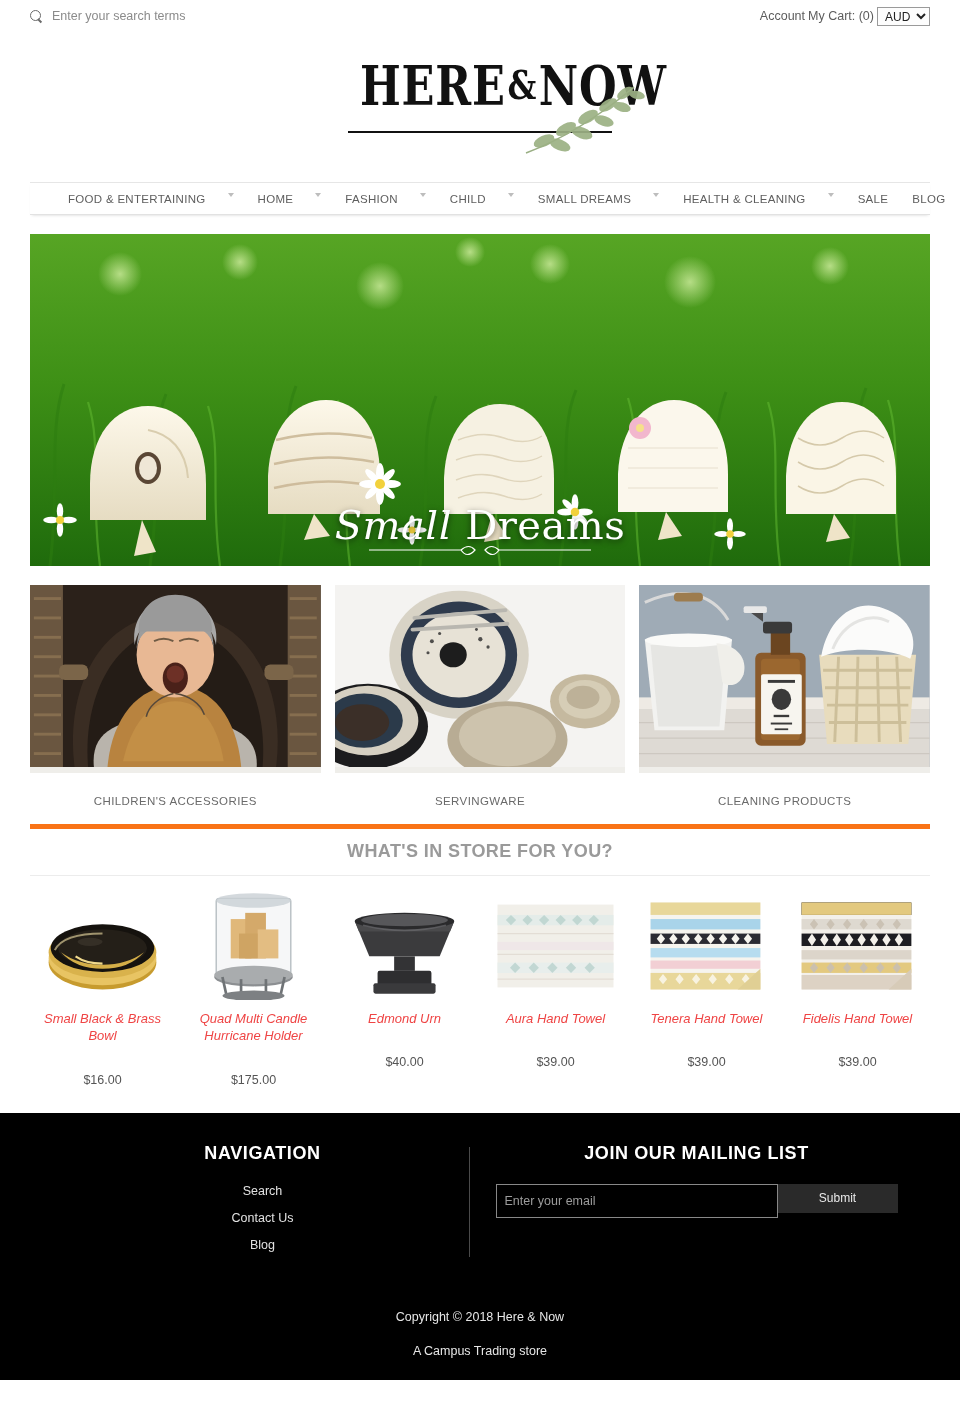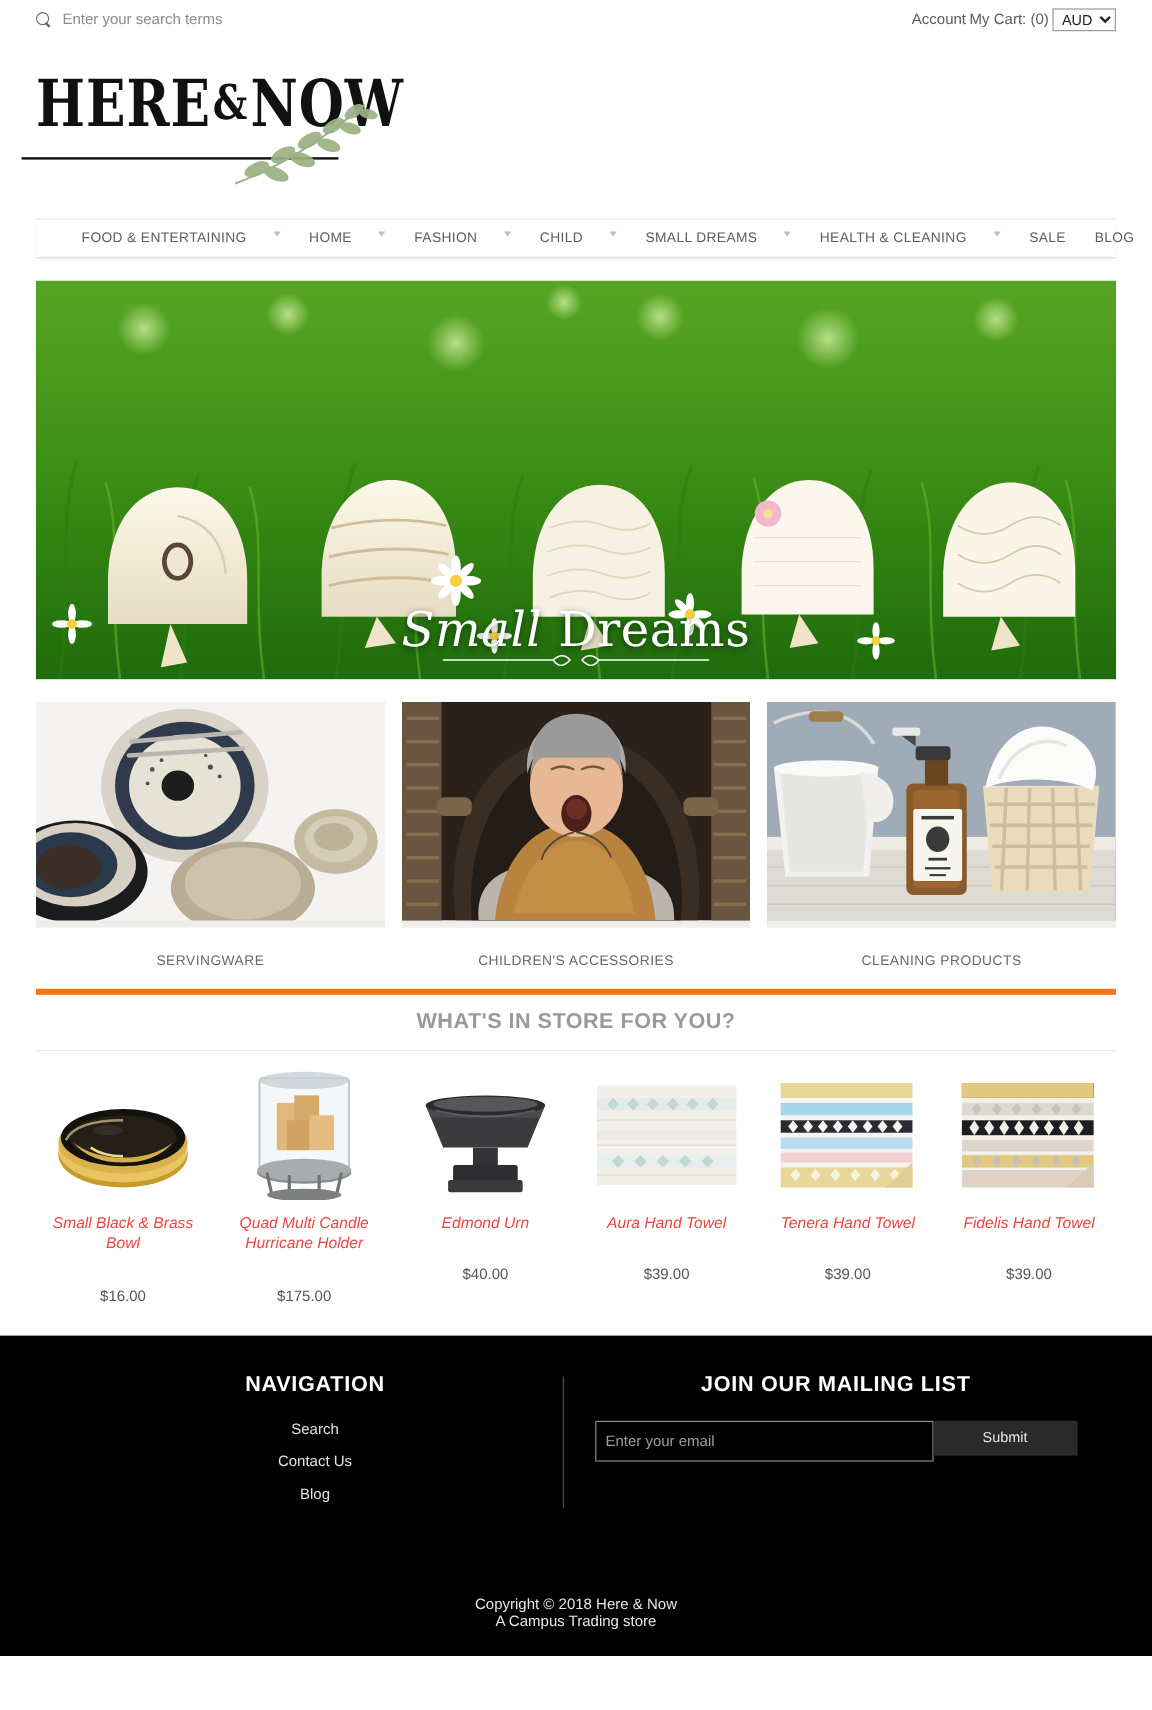--- a/index.html
+++ b/index.html
@@ -52,7 +52,7 @@
   
   .logo-wrap {
     height: 150px;
-    display: flex; align-items: center;  text-decoration: underline;
+    display: flex; align-items: center; justify-content: center; text-decoration: underline;
   }
   .logo { position: relative; width: 300px; height: 108px; }
   .logo-text {

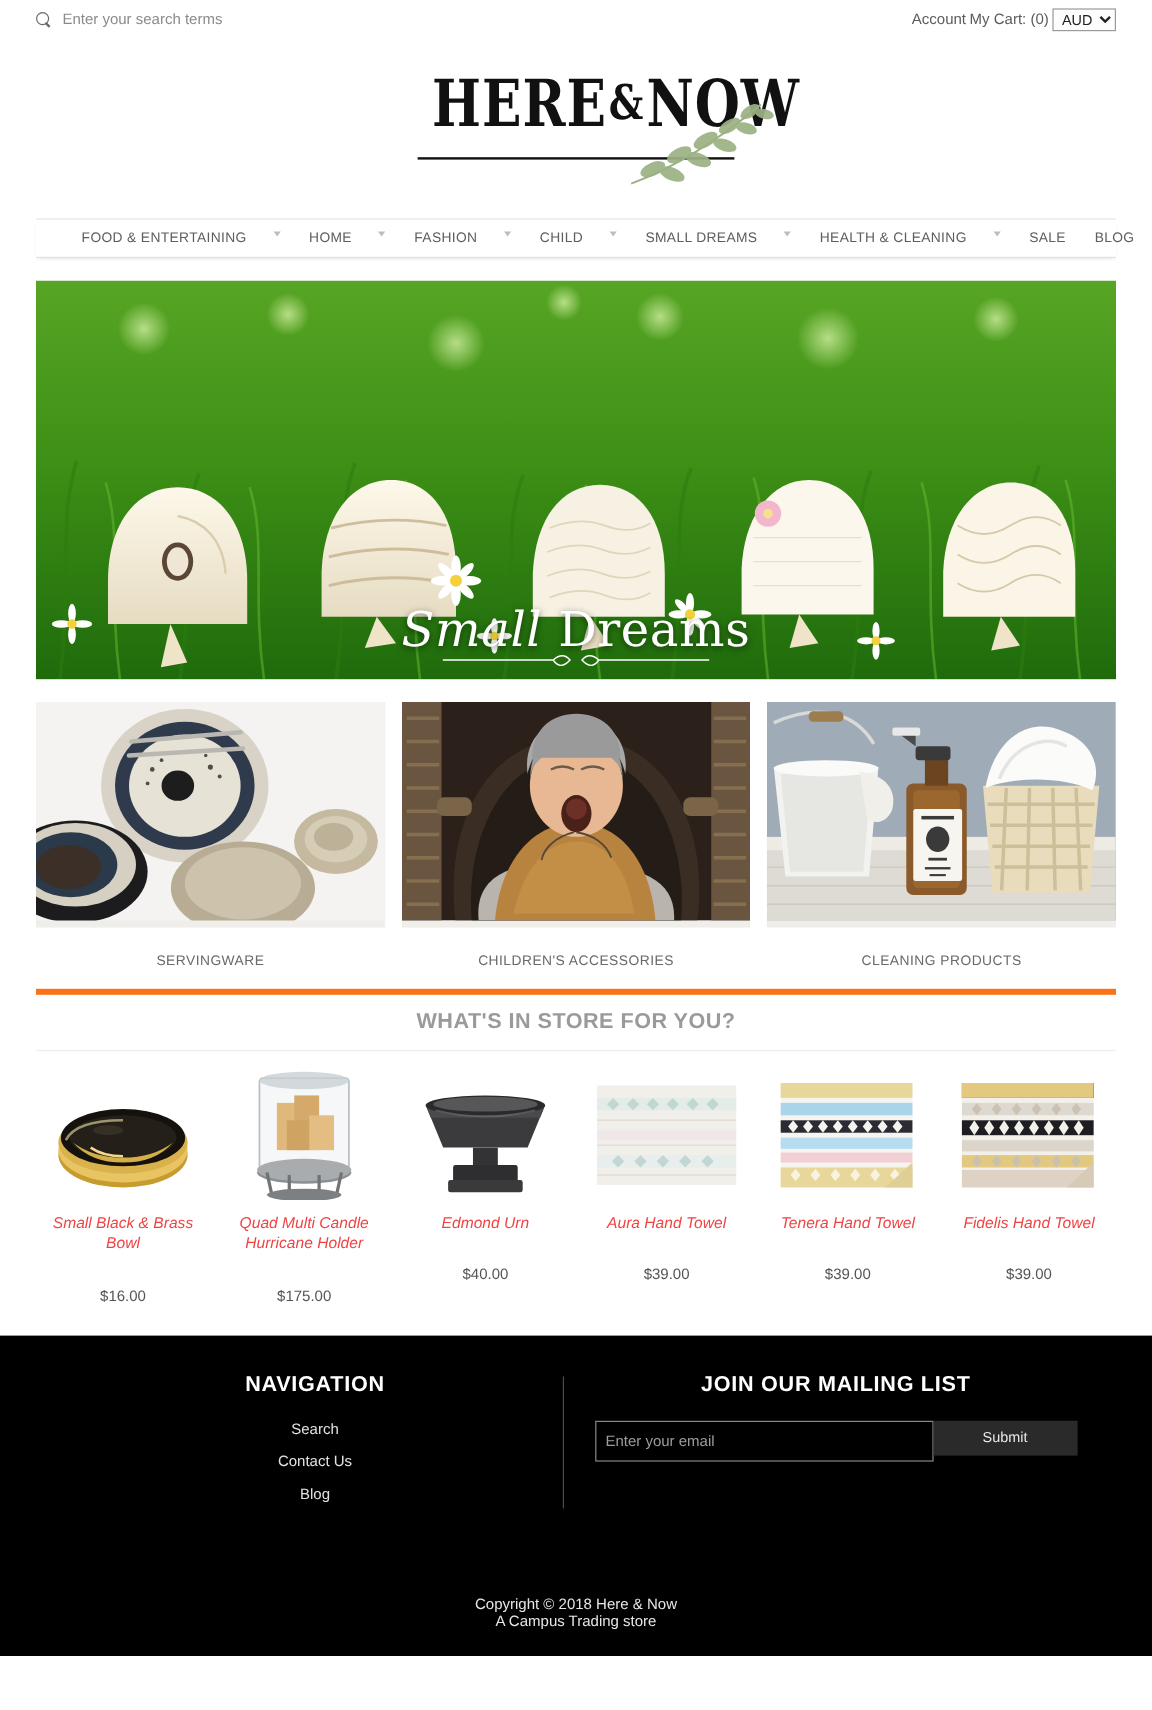--- a/index.html
+++ b/index.html
@@ -471,40 +471,6 @@
   <div>
     <div class="cat-img">
       <svg viewBox="0 0 300 188" preserveAspectRatio="xMidYMid slice">
-        <rect width="300" height="188" fill="#f4f3f1"></rect>
-        <ellipse cx="128" cy="72" rx="72" ry="66" fill="#d8d3c6"></ellipse>
-        <ellipse cx="128" cy="72" rx="60" ry="55" fill="#2f3b4d"></ellipse>
-        <ellipse cx="128" cy="72" rx="48" ry="44" fill="#e7e2d6"></ellipse>
-        <ellipse cx="122" cy="72" rx="14" ry="13" fill="#1d1d1d"></ellipse>
-        <g fill="#2a2a2a" opacity=".8">
-          <circle cx="100" cy="58" r="2"></circle>
-            <circle cx="108" cy="50" r="1.6"></circle>
-          <circle cx="150" cy="56" r="2.2"></circle>
-            <circle cx="158" cy="64" r="1.7"></circle>
-          <circle cx="146" cy="46" r="1.5"></circle>
-            <circle cx="96" cy="70" r="1.6"></circle>
-        </g>
-        <g stroke="#b9b7b0" stroke-width="4" stroke-linecap="round">
-          <path d="M82 34 L176 26"></path>
-          <path d="M80 46 L178 40"></path>
-        </g>
-        <ellipse cx="34" cy="146" rx="62" ry="44" fill="#1c1c1e"></ellipse>
-        <ellipse cx="34" cy="140" rx="52" ry="36" fill="#d6d0c2"></ellipse>
-        <ellipse cx="30" cy="140" rx="40" ry="28" fill="#2b3a4a"></ellipse>
-        <ellipse cx="28" cy="142" rx="28" ry="19" fill="#3b2f28"></ellipse>
-        <ellipse cx="178" cy="160" rx="62" ry="40" fill="#b8ac94"></ellipse>
-        <ellipse cx="178" cy="156" rx="50" ry="31" fill="#cdc3ad"></ellipse>
-        <ellipse cx="258" cy="120" rx="36" ry="28" fill="#c5b99f"></ellipse>
-        <ellipse cx="258" cy="118" rx="27" ry="20" fill="#d6cdb6"></ellipse>
-        <ellipse cx="256" cy="116" rx="17" ry="12" fill="#bdb198"></ellipse>
-      </svg>
-    </div>
-    <div class="cat-label">SERVINGWARE</div>
-  </div>
-
-  <div>
-    <div class="cat-img">
-      <svg viewBox="0 0 300 188" preserveAspectRatio="xMidYMid slice">
         <rect width="300" height="188" fill="#2b211a"></rect>
         <path d="M46 188 C36 110 70 30 150 30 C230 30 264 110 254 188 Z" fill="#3a2d23"></path>
         <path d="M60 188 C54 118 86 46 150 46 C214 46 246 118 240 188 Z" fill="#241c16"></path>
@@ -555,6 +521,40 @@
   <div>
     <div class="cat-img">
       <svg viewBox="0 0 300 188" preserveAspectRatio="xMidYMid slice">
+        <rect width="300" height="188" fill="#f4f3f1"></rect>
+        <ellipse cx="128" cy="72" rx="72" ry="66" fill="#d8d3c6"></ellipse>
+        <ellipse cx="128" cy="72" rx="60" ry="55" fill="#2f3b4d"></ellipse>
+        <ellipse cx="128" cy="72" rx="48" ry="44" fill="#e7e2d6"></ellipse>
+        <ellipse cx="122" cy="72" rx="14" ry="13" fill="#1d1d1d"></ellipse>
+        <g fill="#2a2a2a" opacity=".8">
+          <circle cx="100" cy="58" r="2"></circle>
+            <circle cx="108" cy="50" r="1.6"></circle>
+          <circle cx="150" cy="56" r="2.2"></circle>
+            <circle cx="158" cy="64" r="1.7"></circle>
+          <circle cx="146" cy="46" r="1.5"></circle>
+            <circle cx="96" cy="70" r="1.6"></circle>
+        </g>
+        <g stroke="#b9b7b0" stroke-width="4" stroke-linecap="round">
+          <path d="M82 34 L176 26"></path>
+          <path d="M80 46 L178 40"></path>
+        </g>
+        <ellipse cx="34" cy="146" rx="62" ry="44" fill="#1c1c1e"></ellipse>
+        <ellipse cx="34" cy="140" rx="52" ry="36" fill="#d6d0c2"></ellipse>
+        <ellipse cx="30" cy="140" rx="40" ry="28" fill="#2b3a4a"></ellipse>
+        <ellipse cx="28" cy="142" rx="28" ry="19" fill="#3b2f28"></ellipse>
+        <ellipse cx="178" cy="160" rx="62" ry="40" fill="#b8ac94"></ellipse>
+        <ellipse cx="178" cy="156" rx="50" ry="31" fill="#cdc3ad"></ellipse>
+        <ellipse cx="258" cy="120" rx="36" ry="28" fill="#c5b99f"></ellipse>
+        <ellipse cx="258" cy="118" rx="27" ry="20" fill="#d6cdb6"></ellipse>
+        <ellipse cx="256" cy="116" rx="17" ry="12" fill="#bdb198"></ellipse>
+      </svg>
+    </div>
+    <div class="cat-label">SERVINGWARE</div>
+  </div>
+
+  <div>
+    <div class="cat-img">
+      <svg viewBox="0 0 300 188" preserveAspectRatio="xMidYMid slice">
         <rect width="300" height="188" fill="#9fabb6"></rect>
         <rect y="116" width="300" height="12" fill="#eeeae4"></rect>
         <rect y="128" width="300" height="60" fill="#dedad4"></rect>

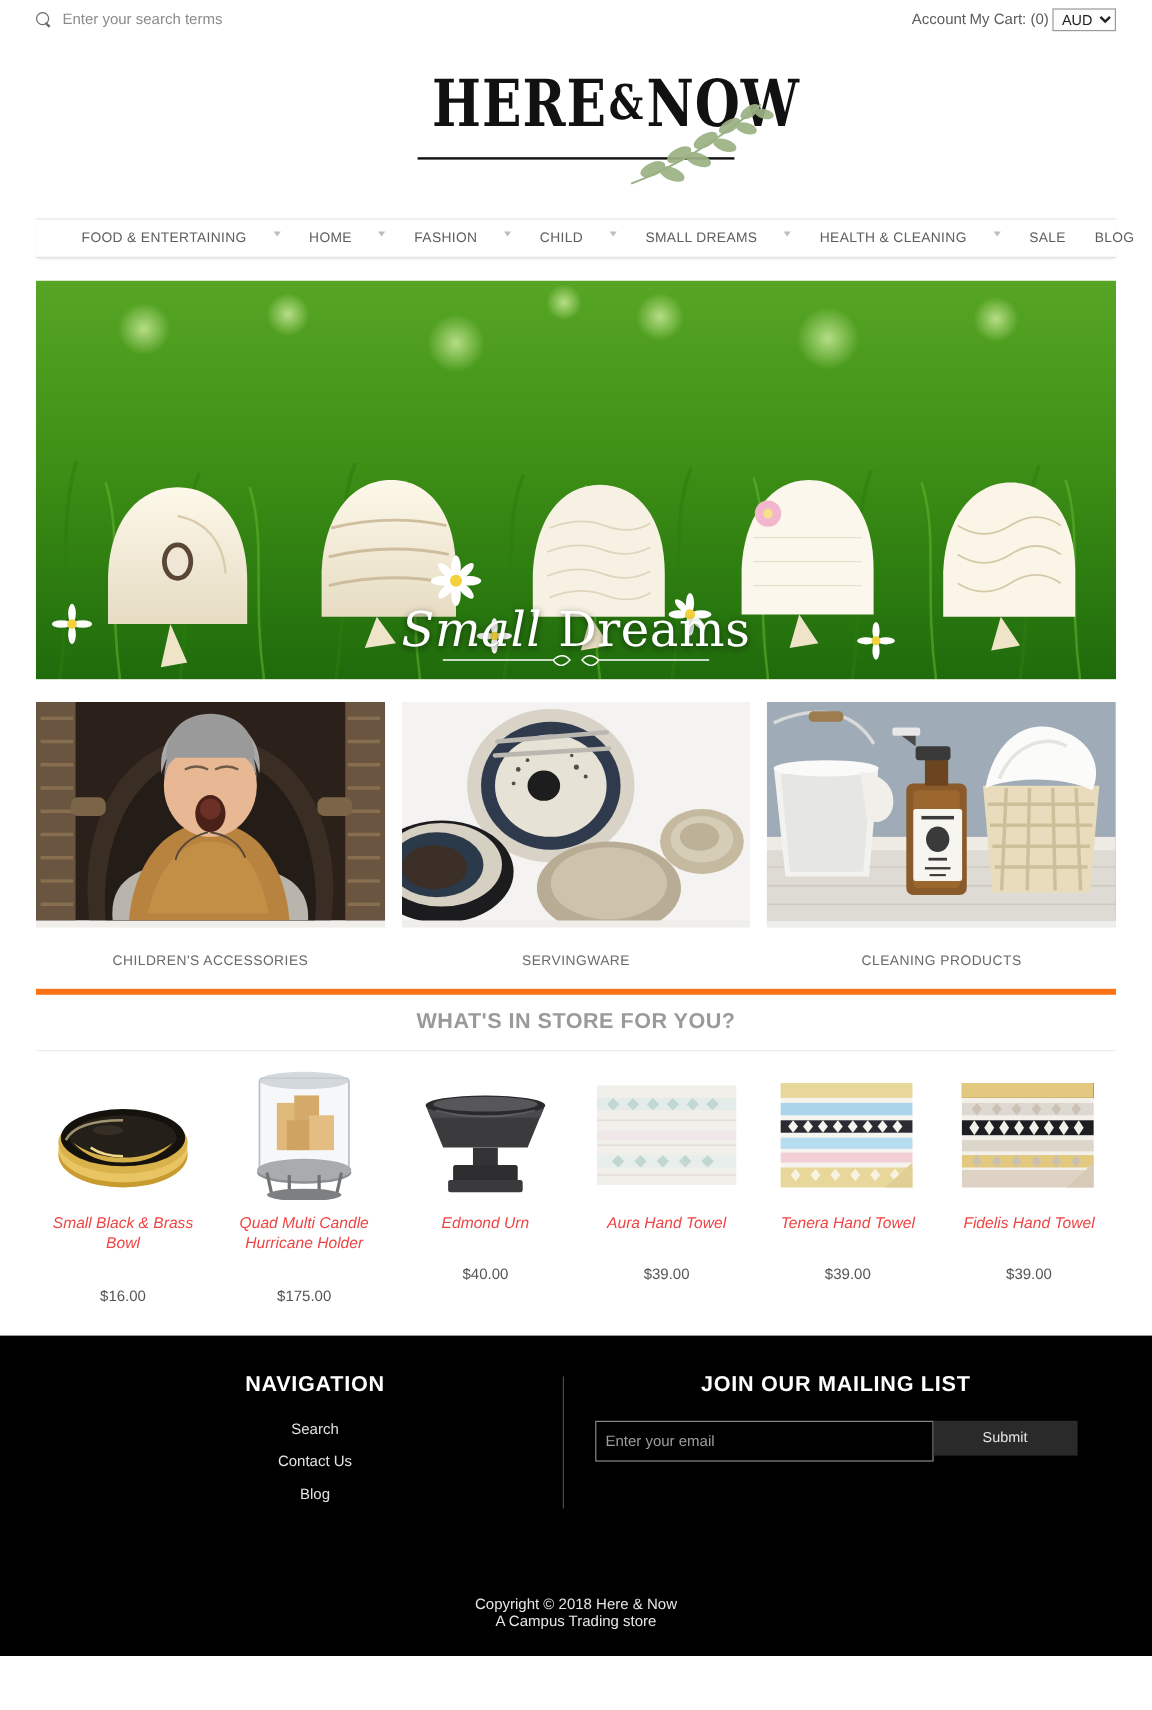--- a/index.html
+++ b/index.html
@@ -225,7 +225,7 @@
     position: absolute; left: 0; right: 0; bottom: 22px;
     text-align: center;
   }
-  .copy-line { font-size: 12.5px; color: #e6e6e6; }
+  .copy-line { font-size: 12.5px; color: #e6e6e6; margin-bottom: 20px; }
   .copy-line:last-child { margin-bottom: 0; }
 </style>
 </head>

